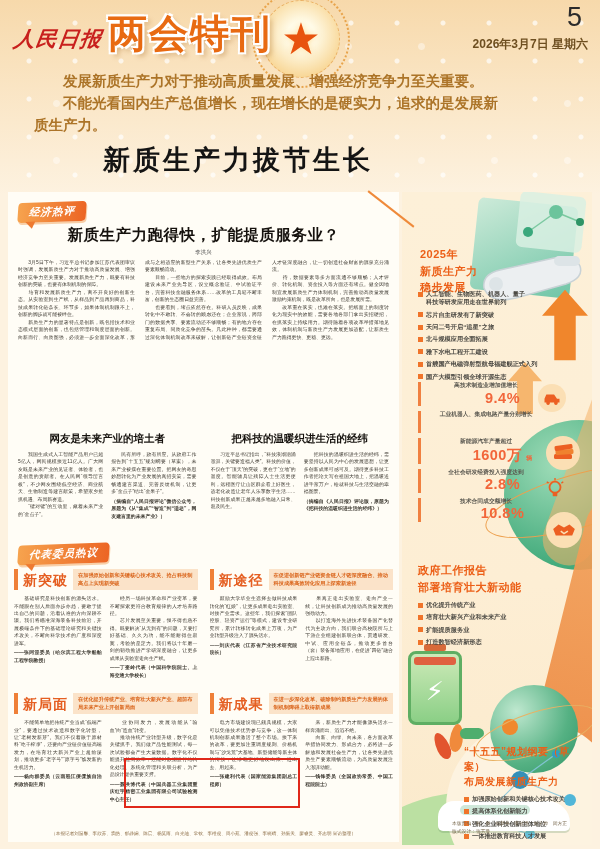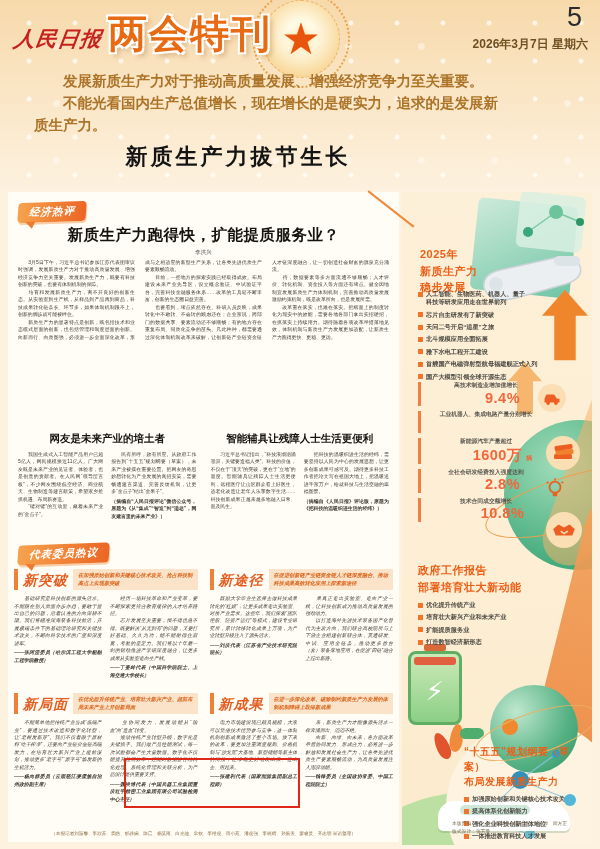--- a/index.html
+++ b/index.html
@@ -28,7 +28,7 @@
   .date{position:absolute;right:12px;top:36px;font-size:12px;font-weight:bold;color:#6e4f20;z-index:3;}
   .intro{position:absolute;left:34px;top:70px;width:470px;z-index:3;}
   .intro p{margin:0;text-indent:2em;font-size:14.5px;font-weight:bold;color:#ac7428;line-height:1.52;}
-  .headline{position:absolute;left:0;top:142px;width:476px;text-align:center;font-size:22px;
+  .headline{position:absolute;left:0;top:142px;width:476px;text-align:center;font-size:27px;
     font-weight:900;color:#141414;letter-spacing:3px;z-index:3;}
   .deco-line{position:absolute;left:362px;top:208px;width:58px;height:2px;background:#ef8a3a;
     transform:rotate(38deg);z-index:4;}

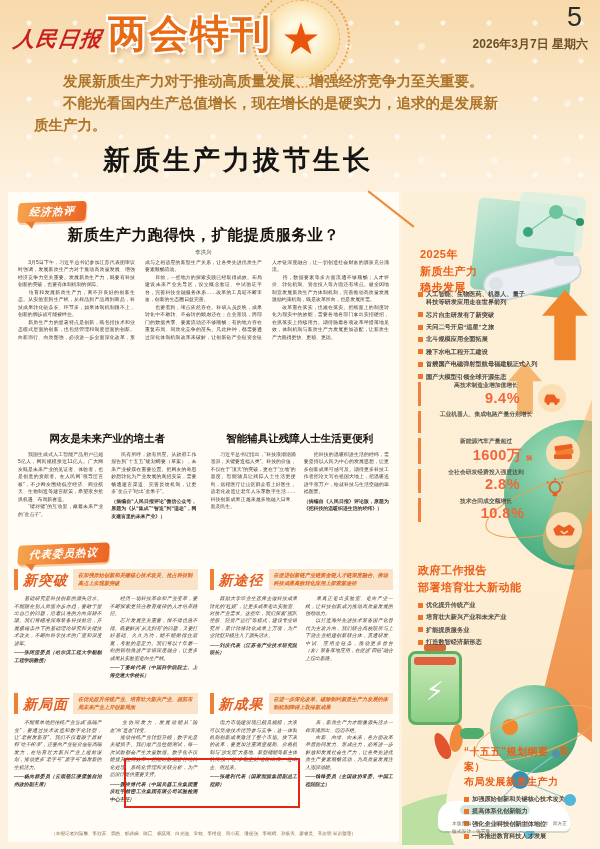--- a/index.html
+++ b/index.html
@@ -180,7 +180,7 @@
         </div>
       </div>
       <div class="sub">
-        <h3>智能辅具让残障人士生活更便利</h3>
+        <h3>把科技的温暖织进生活的经纬</h3>
         <div class="cols">
           <div class="col tiny">　　习近平总书记指出，“科技浪潮汹涌澎湃，关键要造福人类”。科技的价值，不仅在于“顶天”的突破，更在于“立地”的温度。智能辅具让残障人士生活更便利，远程医疗让山区群众看上好医生，适老化改造让老年人乐享数字生活……科技创新成果正越来越多地融入日常、惠及民生。</div>
           <div class="col">

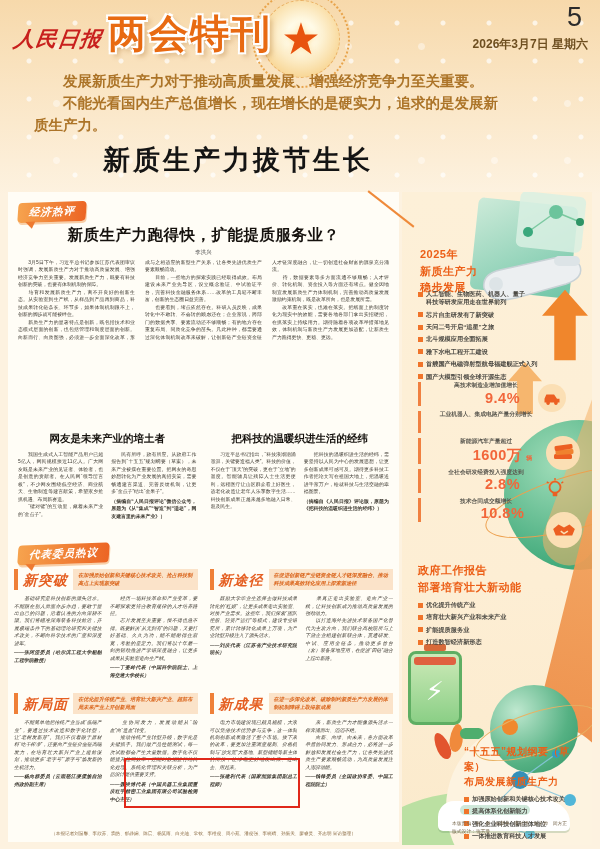--- a/index.html
+++ b/index.html
@@ -55,7 +55,7 @@
   .col{flex:1;min-width:0;overflow:hidden;}
   .note{font-weight:bold;margin-top:2px;}
   .cards{position:absolute;top:377px;left:6px;right:6px;display:grid;
-    grid-template-columns:1fr 1fr;column-gap:12px;row-gap:10px;font-style:italic;}
+    grid-template-columns:1fr 1fr;column-gap:12px;row-gap:10px;}
   .chead{display:flex;align-items:stretch;gap:5px;margin-bottom:5px;}
   .cbar{width:4px;background:#ef8038;flex:none;}
   .ctitle{font-size:14px;font-weight:900;color:#e55f22;white-space:nowrap;padding-top:3px;letter-spacing:1px;}

